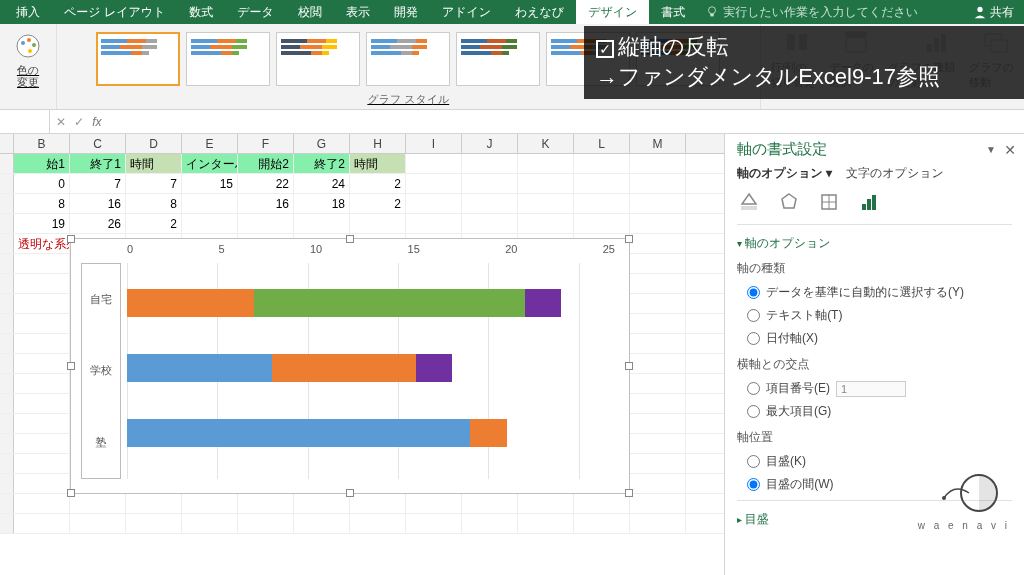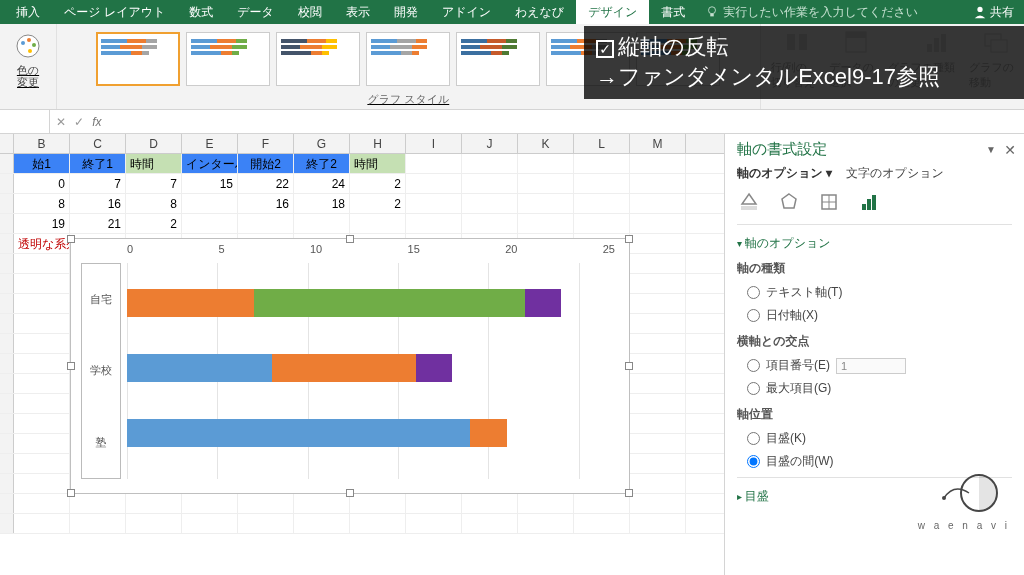--- a/index.html
+++ b/index.html
@@ -51,7 +51,7 @@
 .row { display: flex; height: 20px; border-bottom: 1px solid #eee; }
 .row .rh { width: 14px; background: #f3f3f3; border-right: 1px solid #ccc; font-size: 10px; text-align: center; color: #444; }
 .row .cell { width: 56px; border-right: 1px solid #eee; padding: 0 4px; font-size: 12px; line-height: 20px; text-align: right; overflow: hidden; white-space: nowrap; }
-.row .cell.th { background: #3b82f6; text-align: center; }
+.row .cell.th { background: #86efac; text-align: right; }
 .row .cell.hl { background: #c5e0b3; text-align: left; }
 .row .cell.redtxt { color: #c00000; text-align: left; }
 .row .cell.redtxt2 { color: #c00000; text-align: center; }

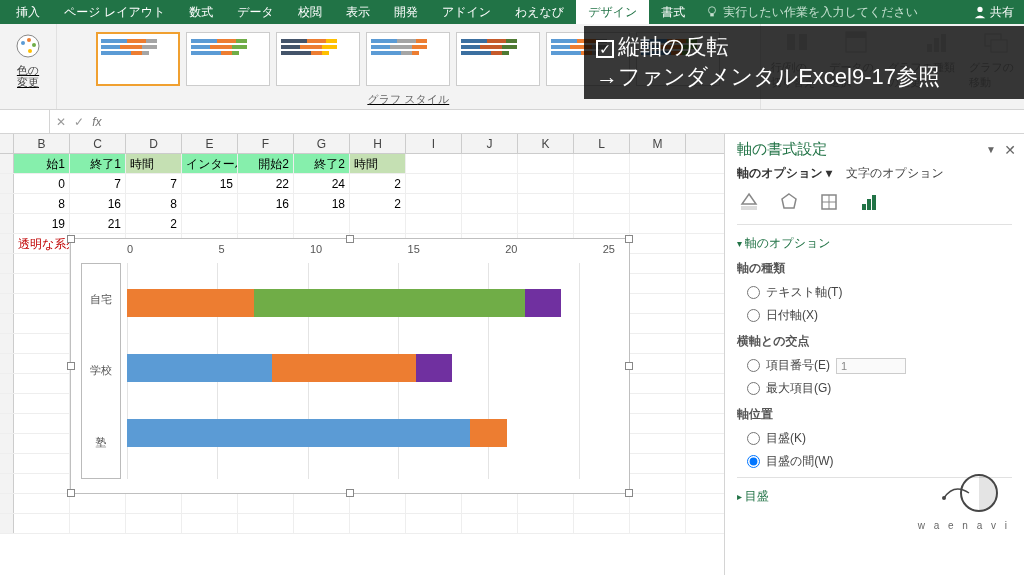--- a/index.html
+++ b/index.html
@@ -382,7 +382,7 @@
         <div class="row">
           <div class="rh"></div>
           <div class="cell ">19</div>
-          <div class="cell ">21</div>
+          <div class="cell ">26</div>
           <div class="cell ">2</div>
           <div class="cell "></div>
           <div class="cell "></div>

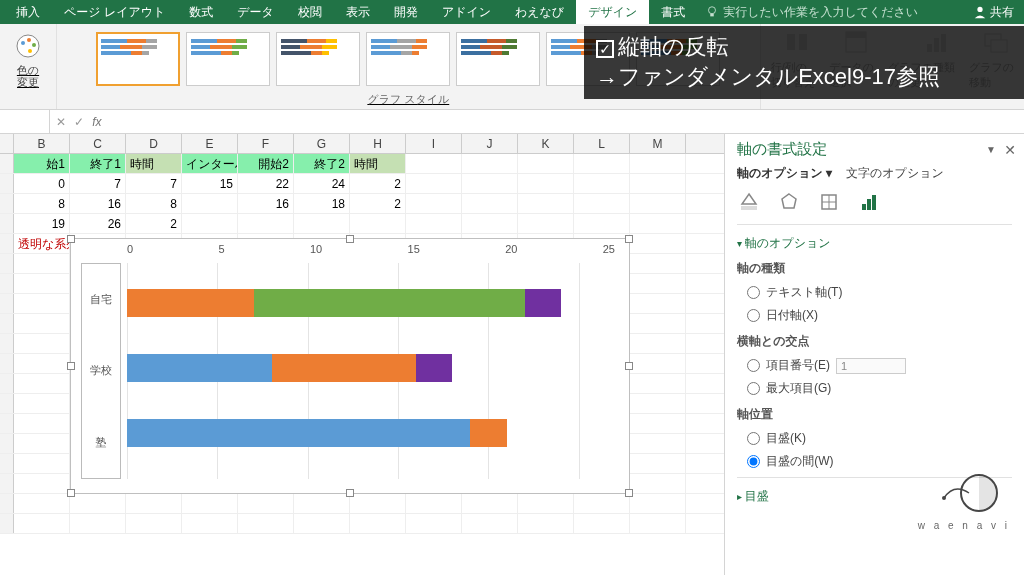--- a/index.html
+++ b/index.html
@@ -85,7 +85,7 @@
 .sect-h { color: #217346; font-size: 12px; cursor: pointer; padding: 2px 0; }
 .sect-h::before { content: "▸ "; font-size: 10px; }
 .sect-h.open::before { content: "▾ "; }
-.sub-h { font-weight: bold; font-size: 12px; color: #555; margin: 6px 0 4px; }
+.sub-h { font-weight: normal; font-size: 12px; color: #555; margin: 6px 0 4px; }
 .radio-row, .check-row { display: flex; align-items: center; gap: 6px; padding: 3px 0 3px 10px; font-size: 12px; }
 .radio-row input, .check-row input { margin: 0; }
 .num-input { width: 70px; border: 1px solid #ccc; padding: 1px 4px; font-size: 11px; margin-left: auto; color:#888; }

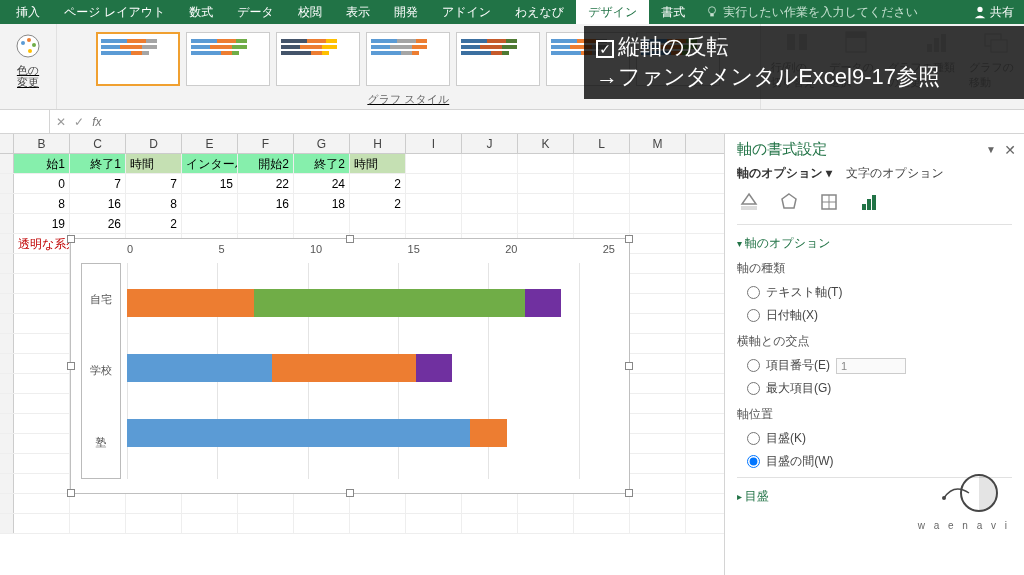--- a/index.html
+++ b/index.html
@@ -708,6 +708,10 @@
       <div class="sect-h open">軸のオプション</div>
       <div class="sub-h">軸の種類</div>
       <label class="radio-row">
+          <input type="radio" name="at" checked="" style="">
+          <span>データを基準に自動的に選択する(Y)</span>
+        </label>
+      <label class="radio-row">
           <input type="radio" name="at" style="">
           <span>テキスト軸(T)</span>
         </label>

